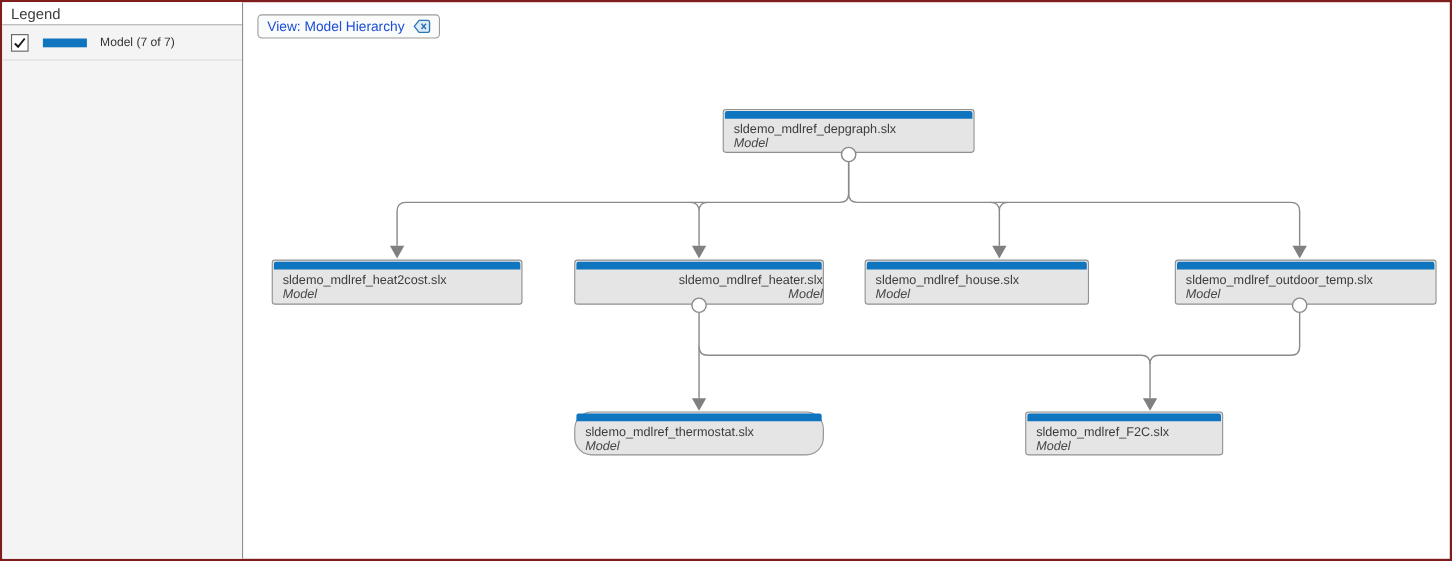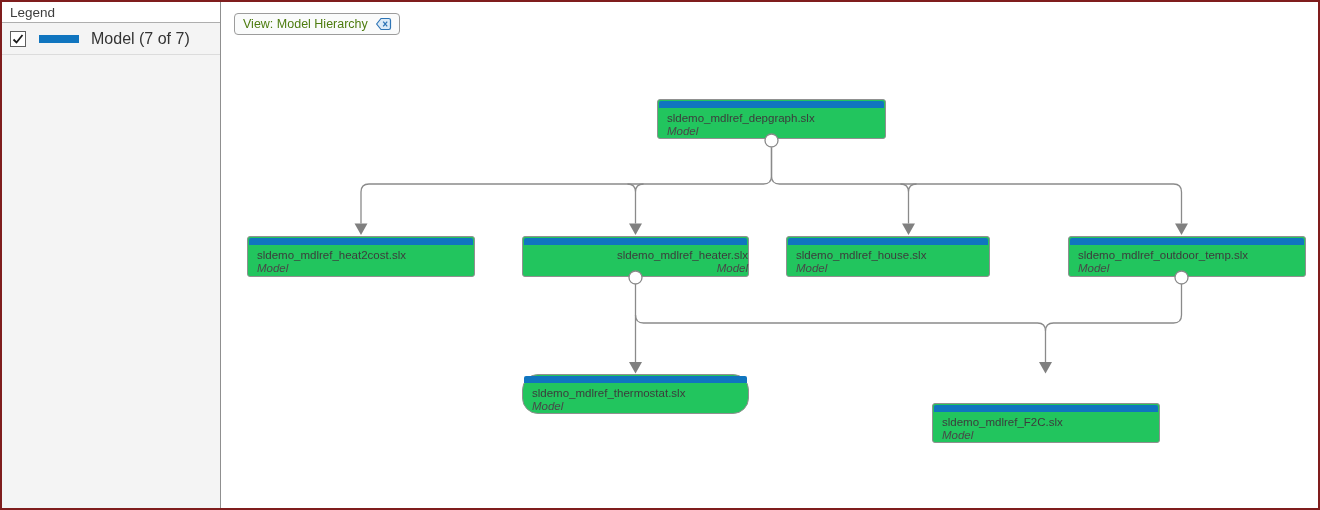--- a/index.html
+++ b/index.html
@@ -33,7 +33,7 @@
     position:absolute;left:232px;top:11px;height:22px;box-sizing:border-box;
     background:#fafbfb;border:1px solid #9c9c9c;border-radius:4px;
     display:flex;align-items:center;gap:7px;padding:0 7px 0 8px;
-    font-size:12.5px;color:#4d7c0f;z-index:5;
+    font-size:12.5px;color:#1d4ed8;z-index:5;
   }
   .chip-close{display:inline-flex;align-items:center;}
   

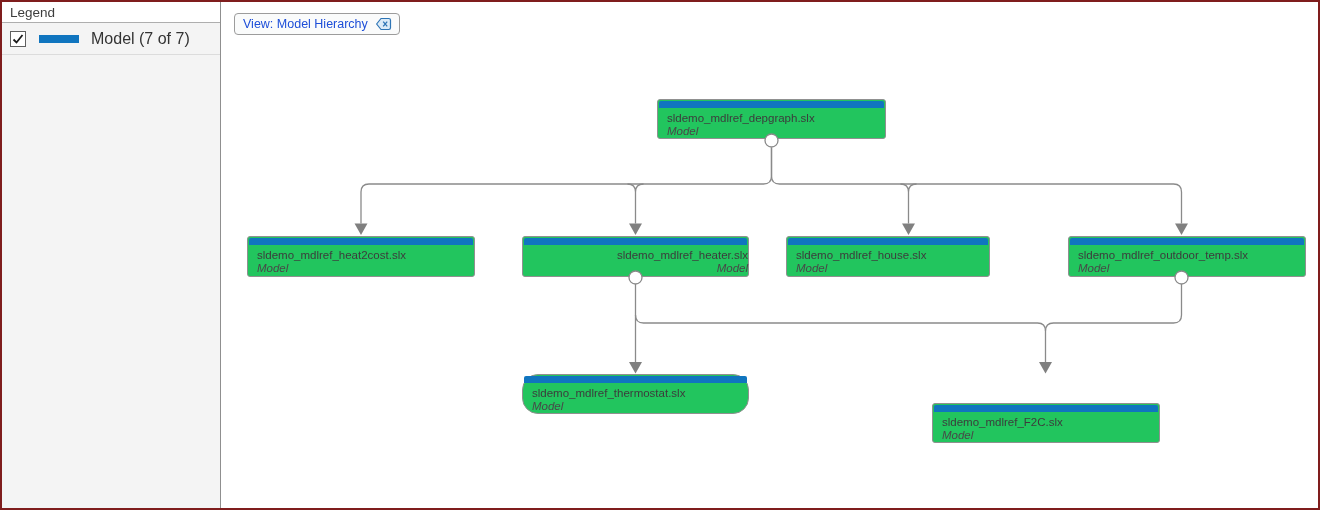--- a/index.html
+++ b/index.html
@@ -26,7 +26,7 @@
     display:inline-flex;align-items:center;justify-content:center;flex:none;
   }
   .swatch{width:40px;height:8px;margin-left:13px;flex:none;}
-  .legend-label{margin-left:12px;font-size:16px;color:#333;white-space:nowrap;}
+  .legend-label{margin-left:12px;font-size:11px;color:#333;white-space:nowrap;}
   .legend-sep{height:1px;background:#dcdcdc;}
   
   .chip{

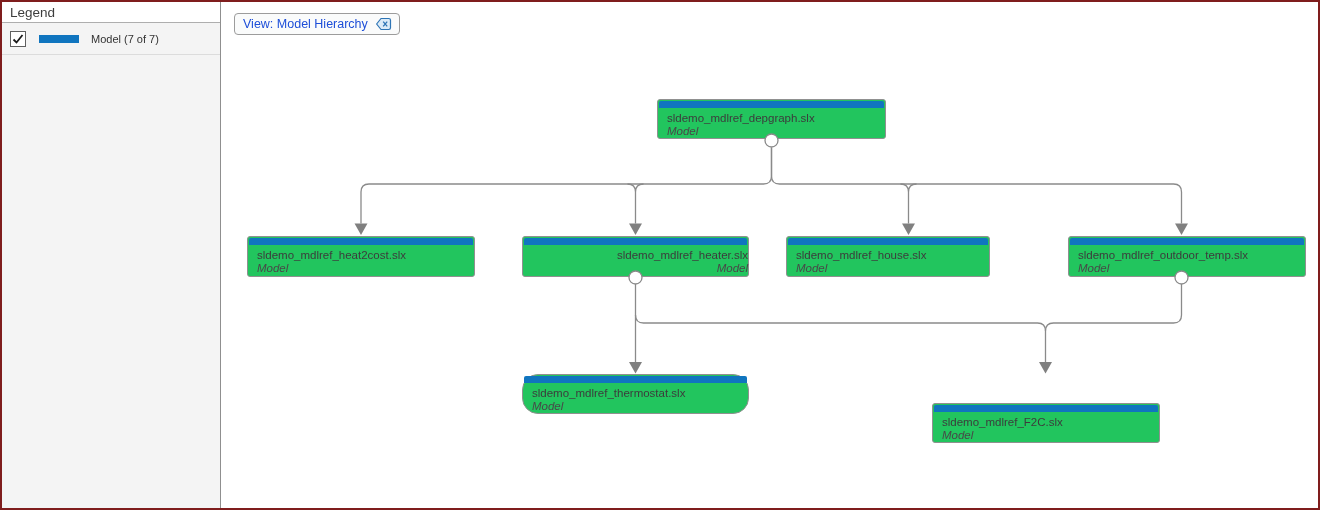--- a/index.html
+++ b/index.html
@@ -38,7 +38,7 @@
   .chip-close{display:inline-flex;align-items:center;}
   
   .node{
-    position:absolute;background:#22c55e;border:1px solid #909090;border-radius:3px;
+    position:absolute;background:#e5e5e5;border:1px solid #909090;border-radius:3px;
     box-sizing:border-box;z-index:1;
   }
   .node-bar{height:7px;margin:1px 1px 0 1px;border-radius:2px 2px 0 0;}

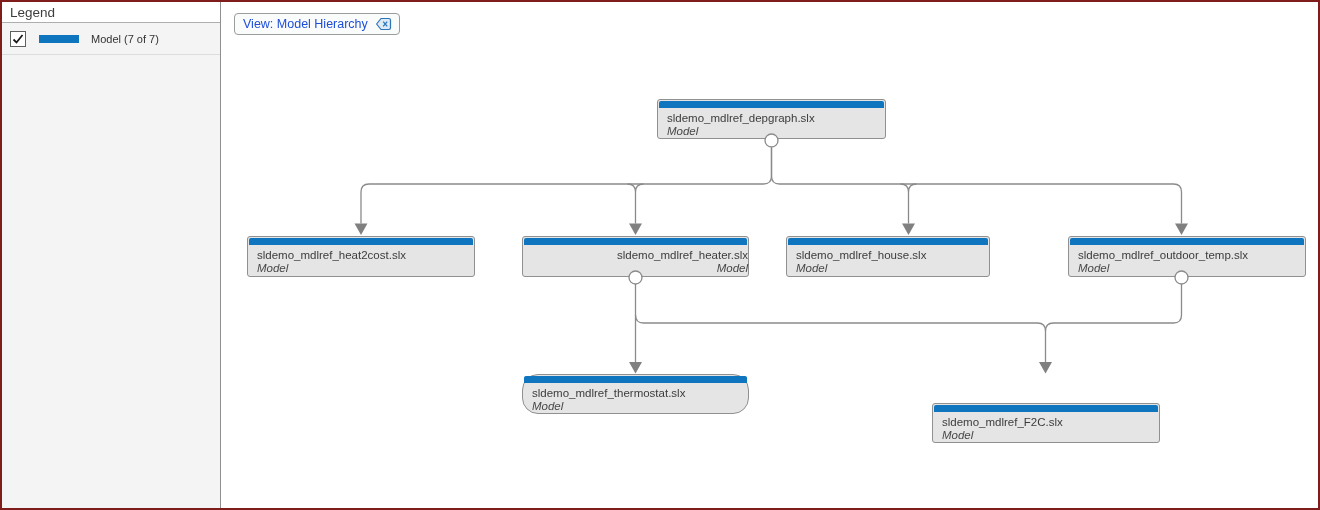--- a/index.html
+++ b/index.html
@@ -112,7 +112,7 @@
     <div class="node-sub">Model</div>
   </div>
 
-  <div class="node" style="left:930px;top:372px;width:228px;height:40px;margin-top:29px;">
+  <div class="node" style="left:930px;top:372px;width:180px;height:40px;">
     <div class="node-bar" style="background: rgb(16, 117, 191);"></div>
     <div class="node-title">sldemo_mdlref_F2C.slx</div>
     <div class="node-sub">Model</div>

